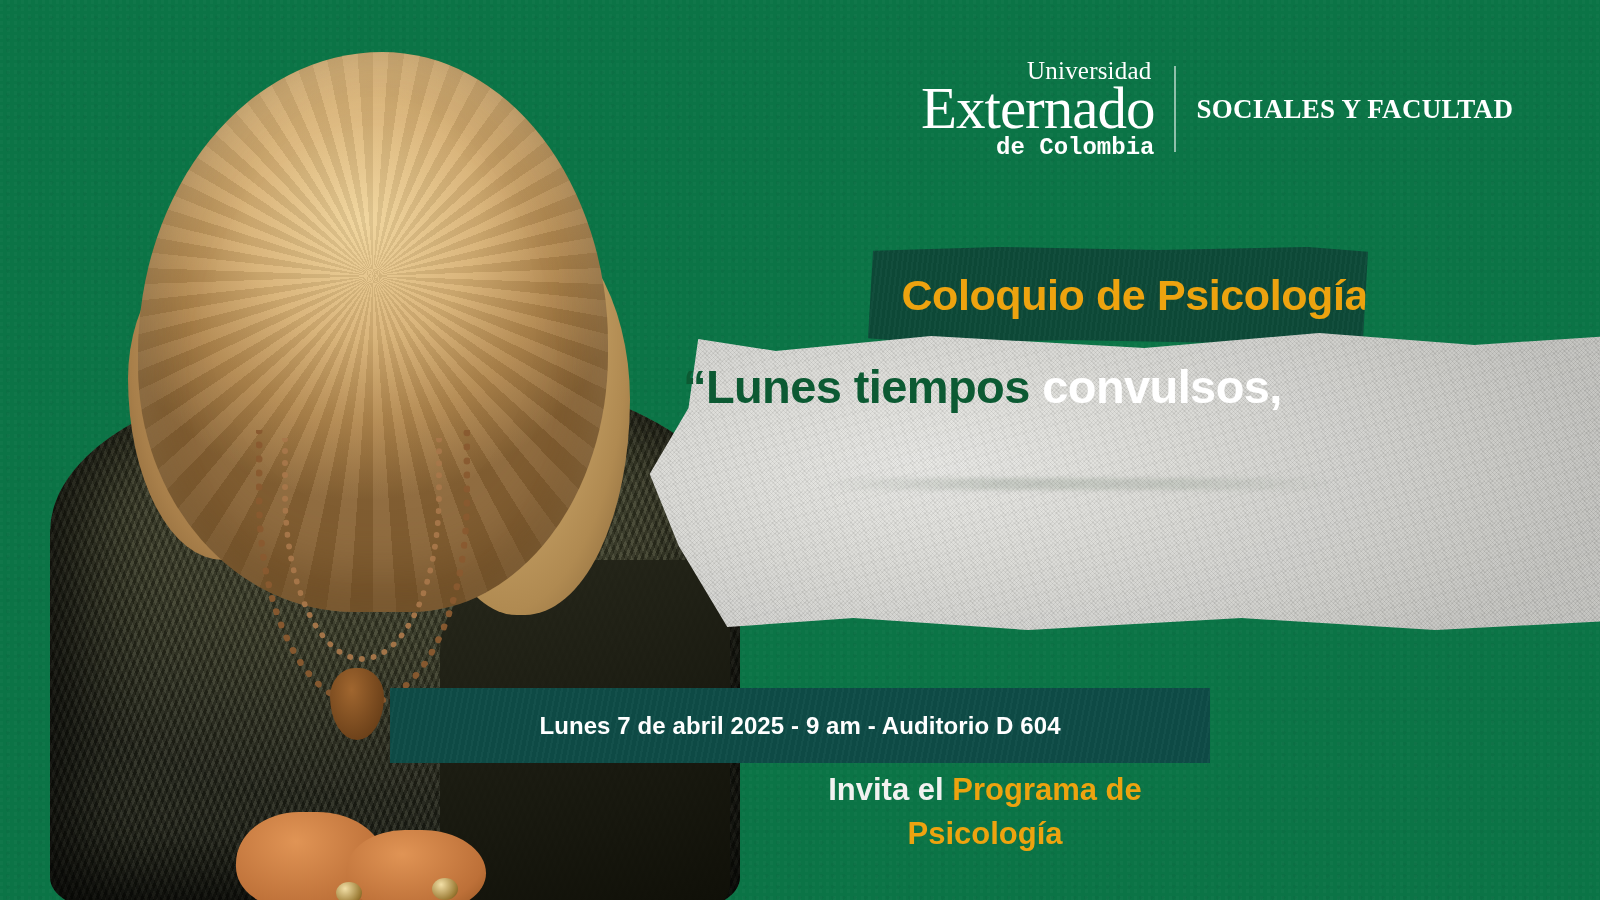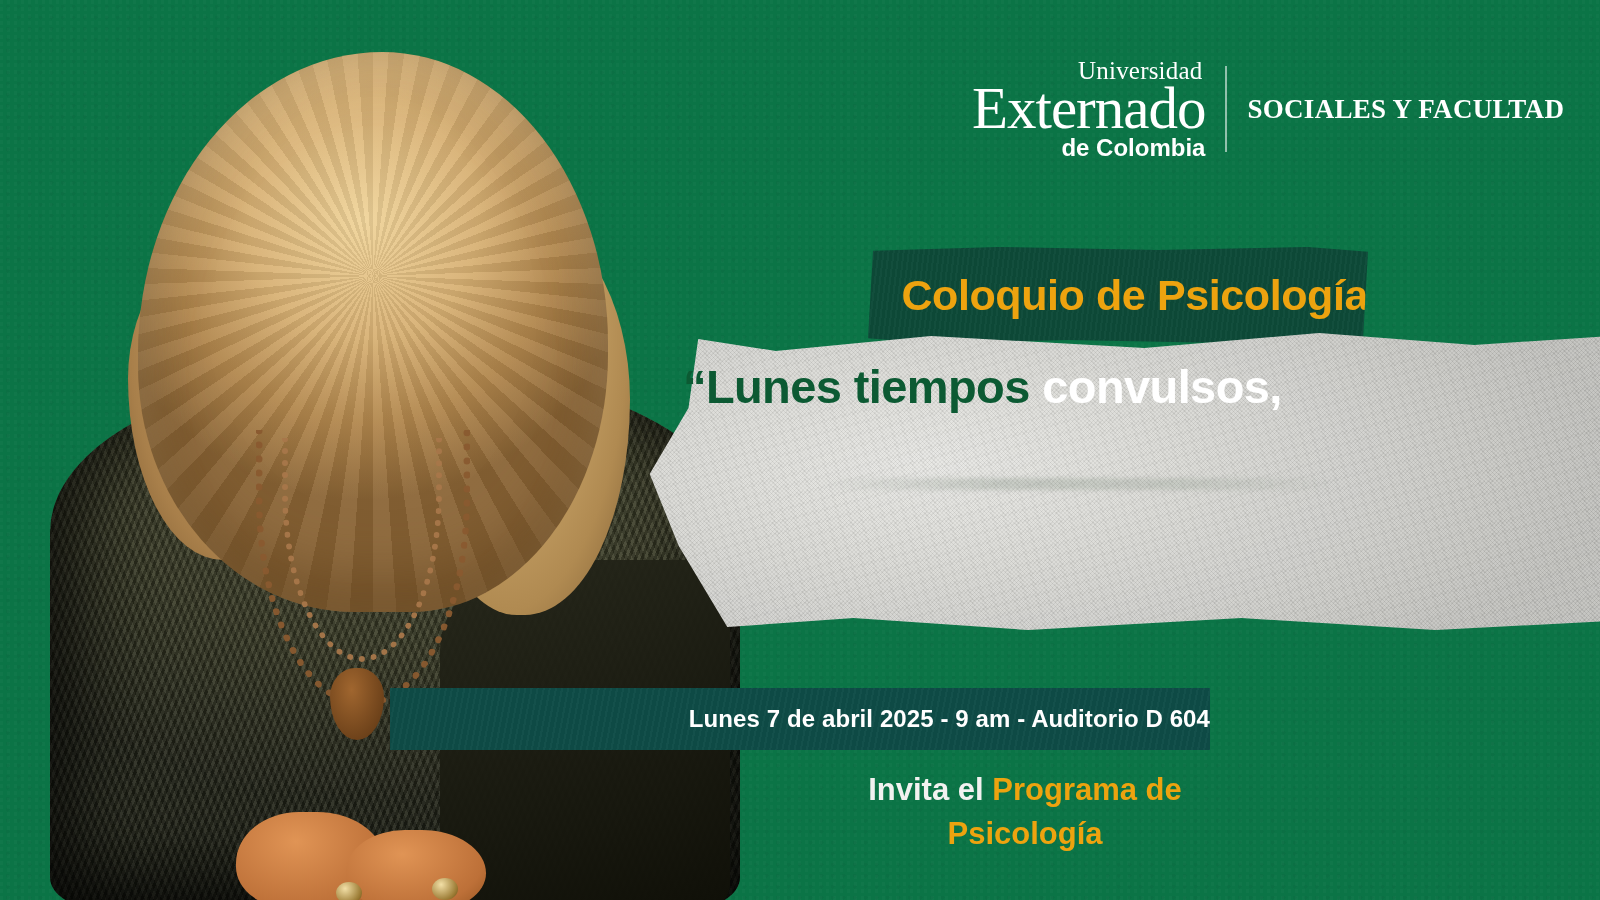--- a/index.html
+++ b/index.html
@@ -227,7 +227,7 @@
   
   .logo-block {
     position: absolute;
-    left: 972px;
+    left: 921px;
     top: 58px;
     display: flex;
     align-items: center;

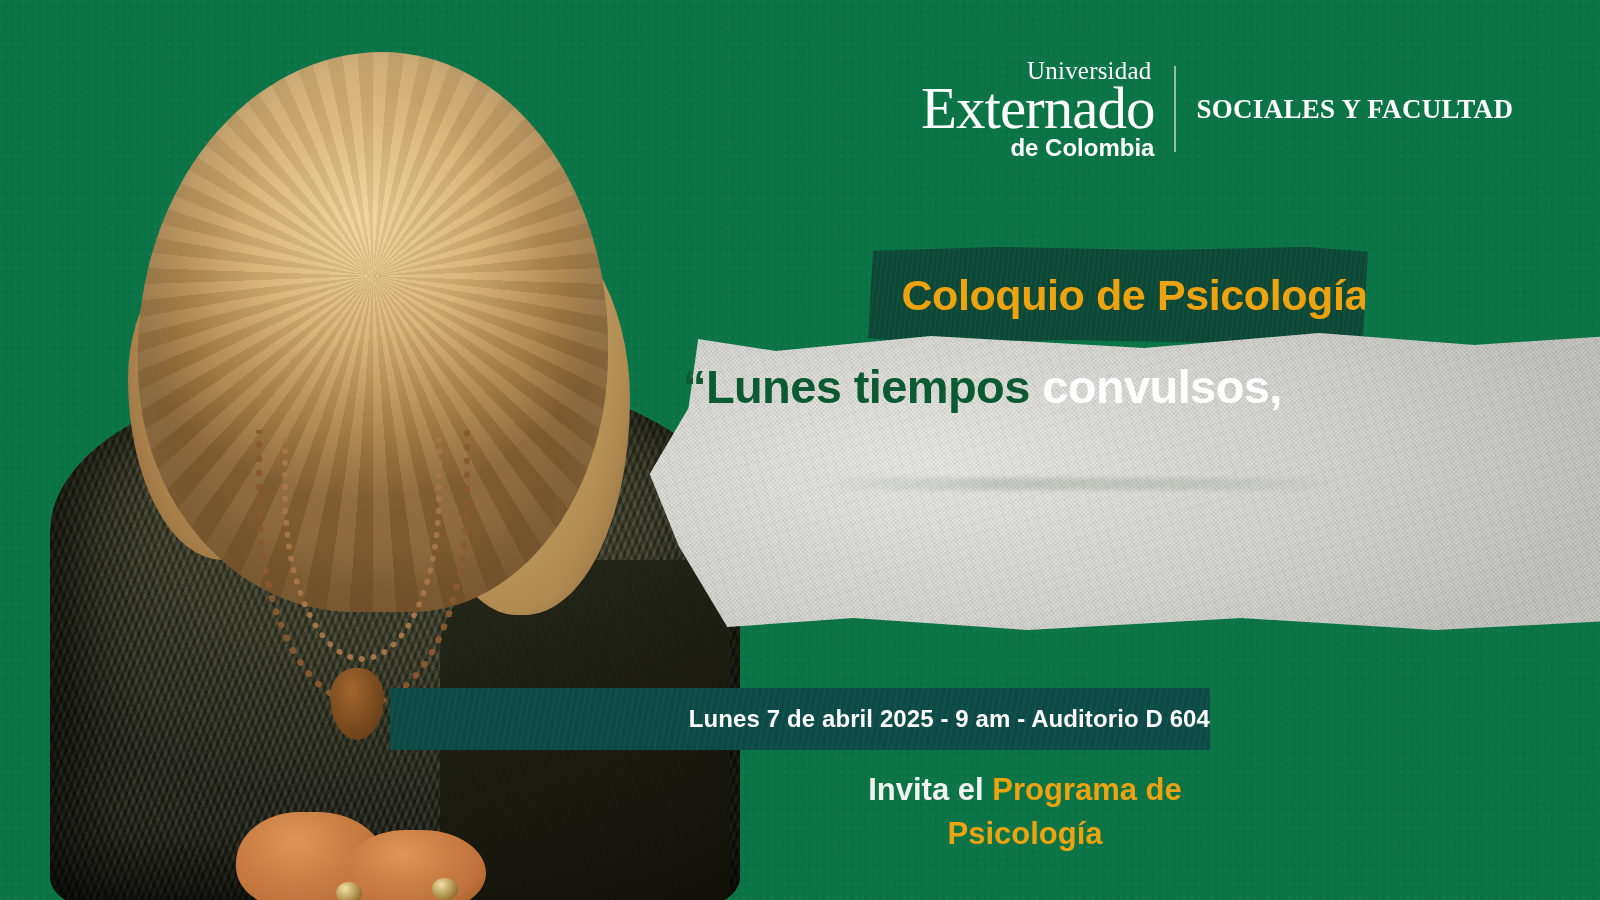--- a/index.html
+++ b/index.html
@@ -255,7 +255,7 @@
     margin: -4px 0 -2px 0;
   }
   .logo-colombia {
-    font-family: Liberation Sans, sans-serif;
+    font-family: Liberation Mono, monospace;
     font-size: 24px;
     font-weight: 700;
     display: block;

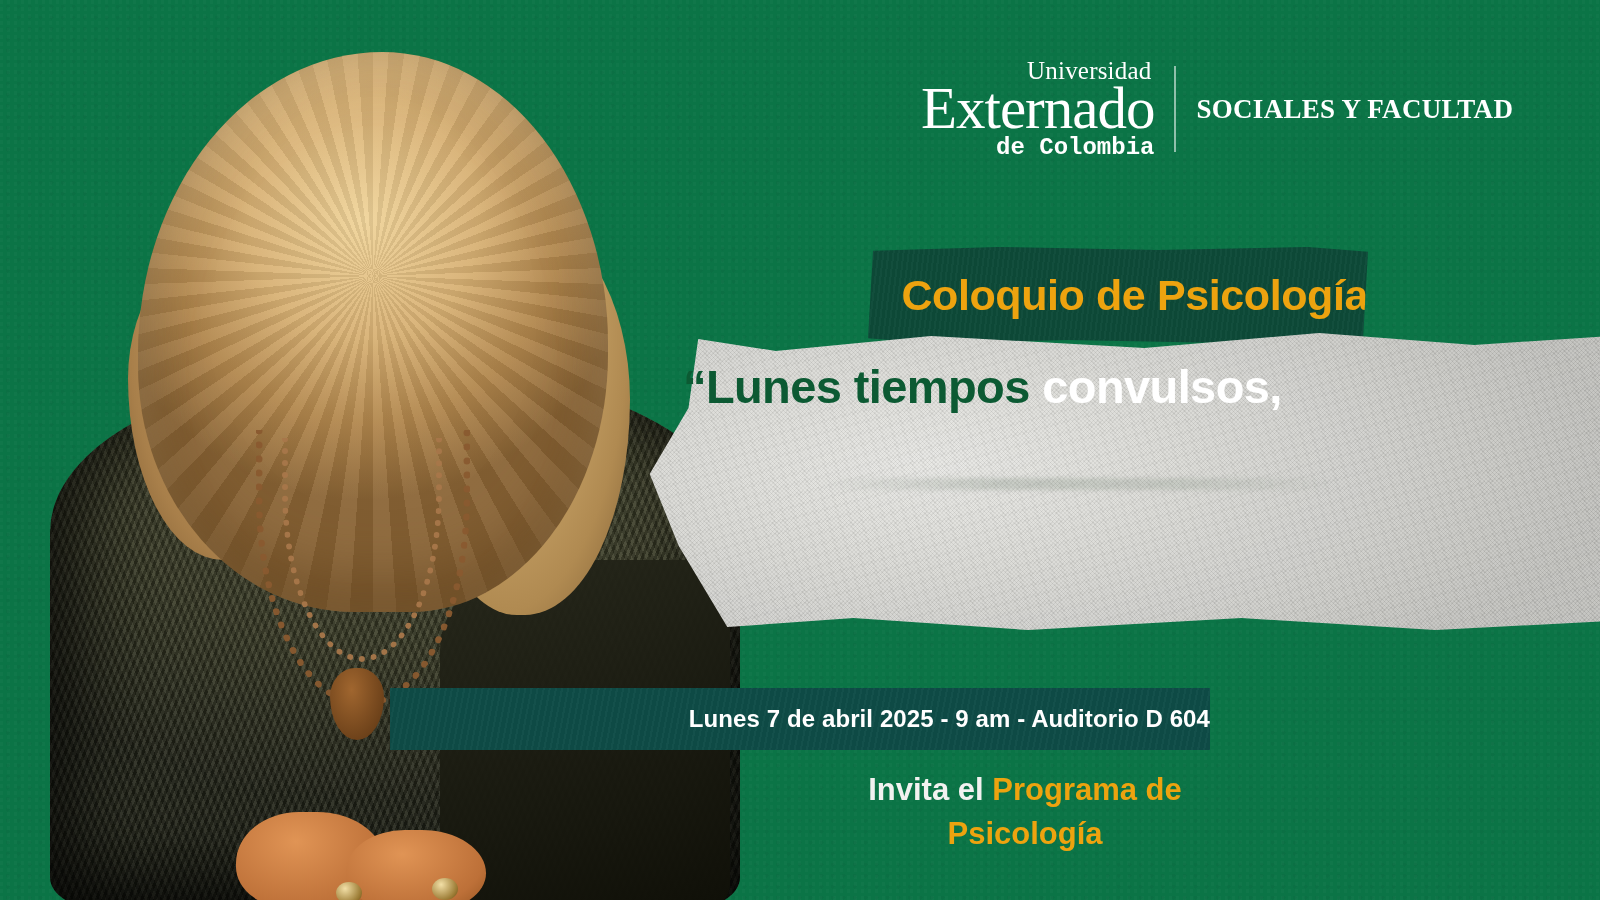--- a/index.html
+++ b/index.html
@@ -359,13 +359,13 @@
     left: 390px;
     top: 688px;
     width: 820px;
-    height: 62px;
+    height: 75px;
     background:
       repeating-linear-gradient(101deg, rgba(255,255,255,0.022) 0 2px, rgba(0,0,0,0.03) 2px 6px),
       #0E4C47;
     display: flex;
     align-items: center;
-    justify-content: flex-end;
+    justify-content: center;
   }
   .date-text {
     color: #ffffff;

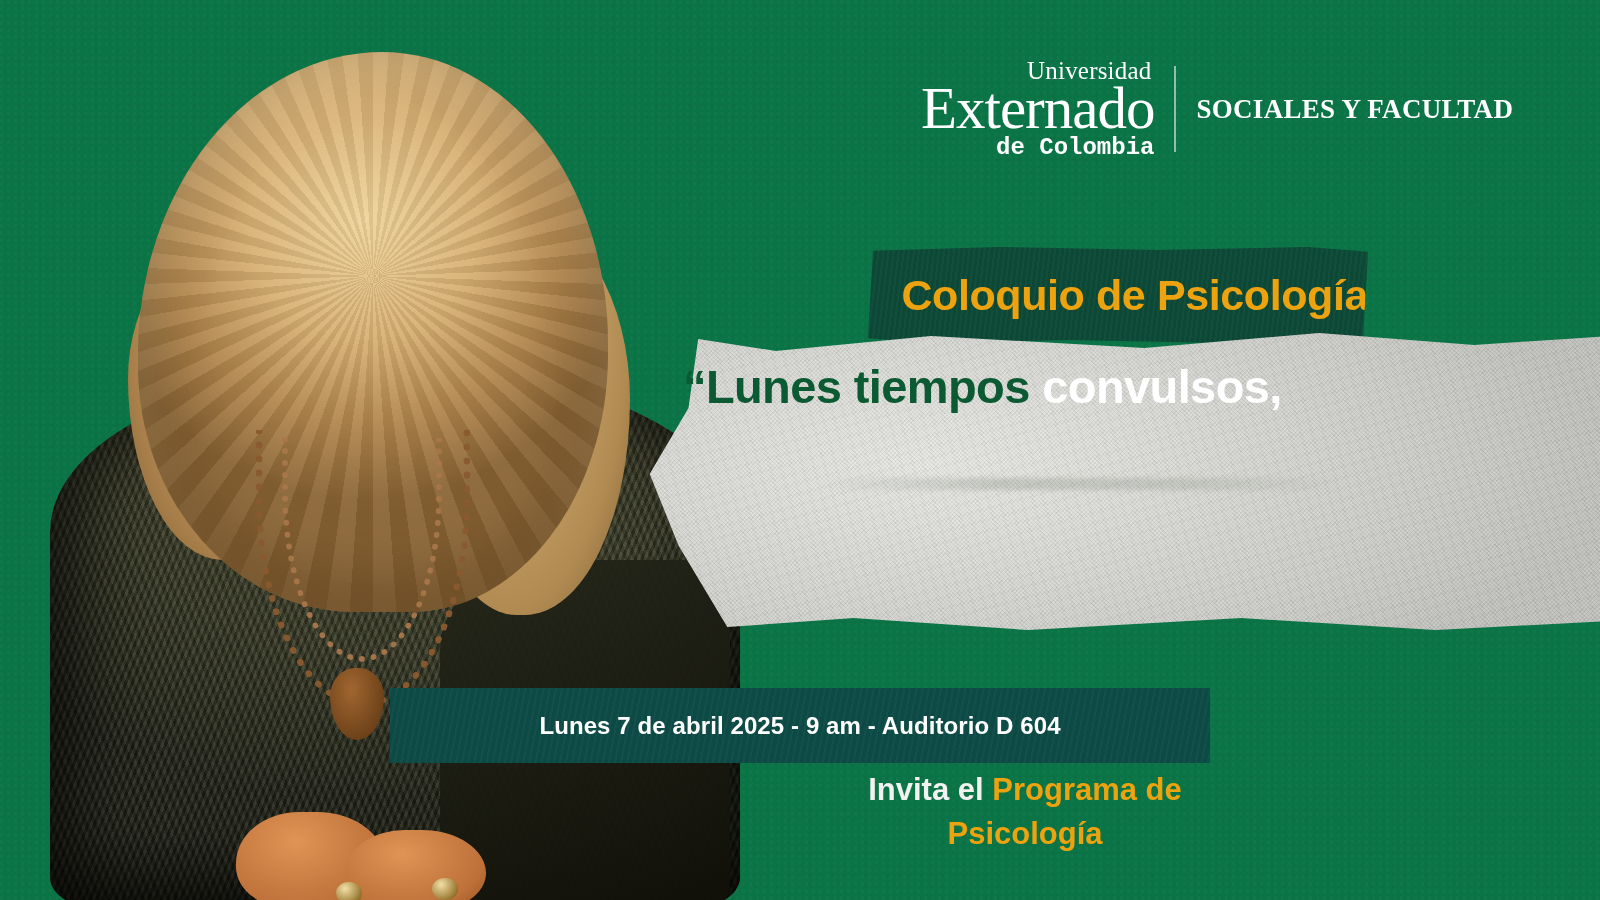--- a/index.html
+++ b/index.html
@@ -386,7 +386,6 @@
     font-weight: 700;
     line-height: 1.42;
     color: #F2F2F0;
-    padding-left: 40px;
   }
   .invite .amber { color: #EDA30F; }
 </style>

